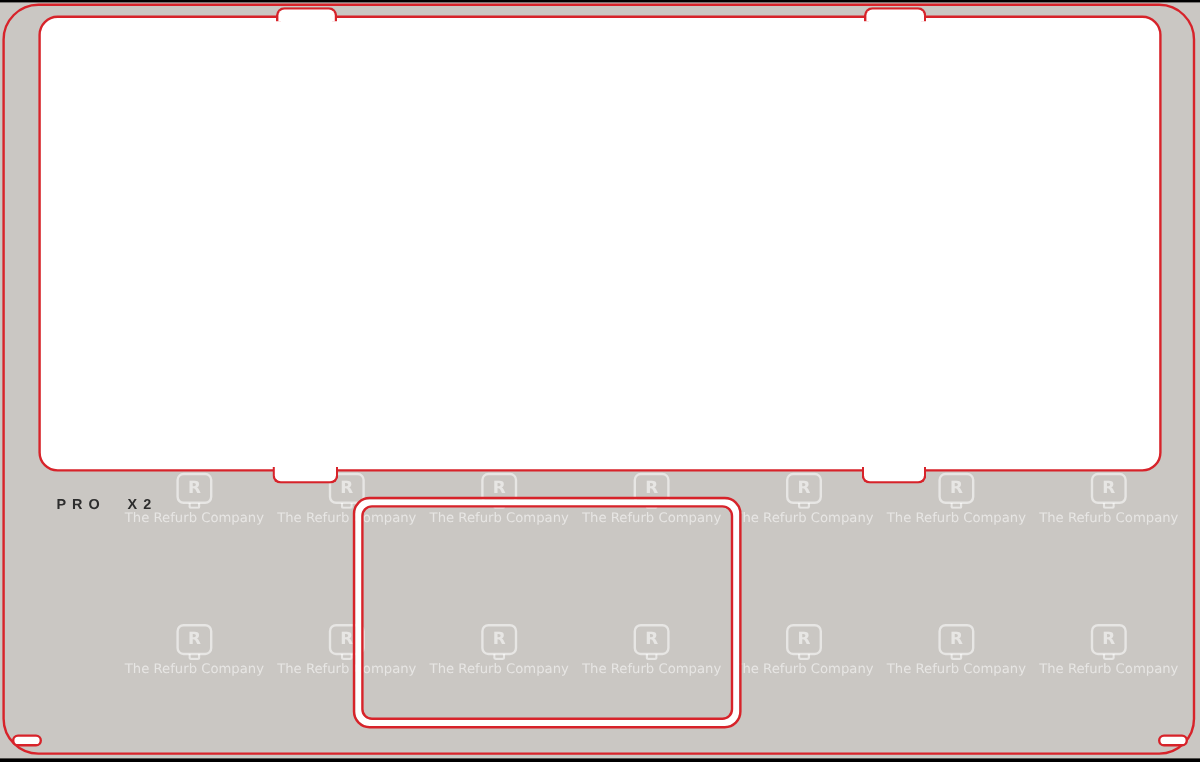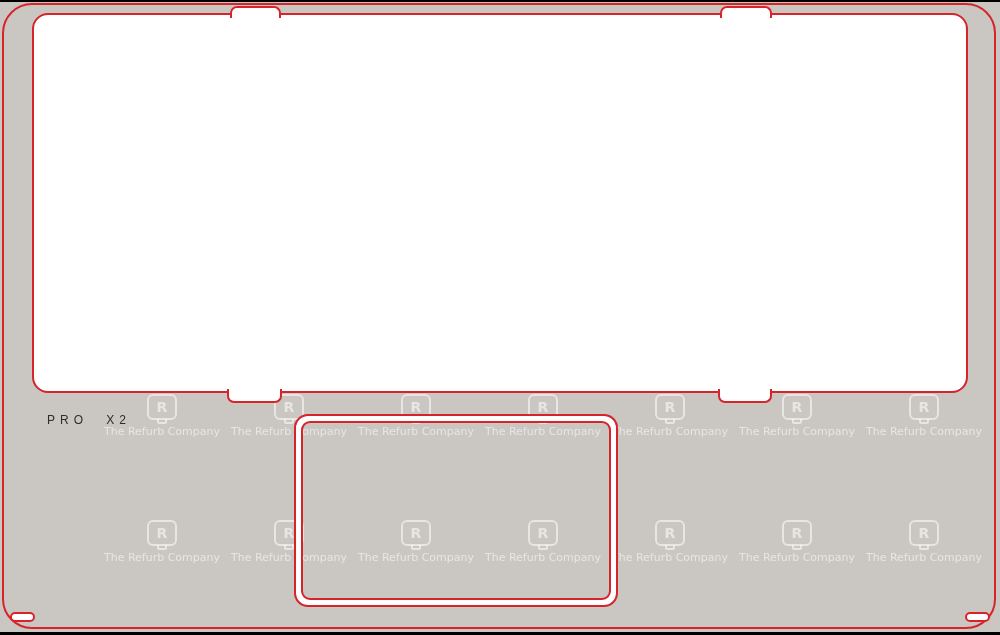--- a/index.html
+++ b/index.html
@@ -63,7 +63,7 @@
   
   .model-label{
     position:absolute;left:47px;top:413px;z-index:5;
-    font-size:12px;font-weight:normal;letter-spacing:5px;word-spacing:10px;
+    font-size:12px;font-weight:bold;letter-spacing:5px;word-spacing:10px;
     color:var(--label-text,#2d2d2d);white-space:nowrap;
   }
 

